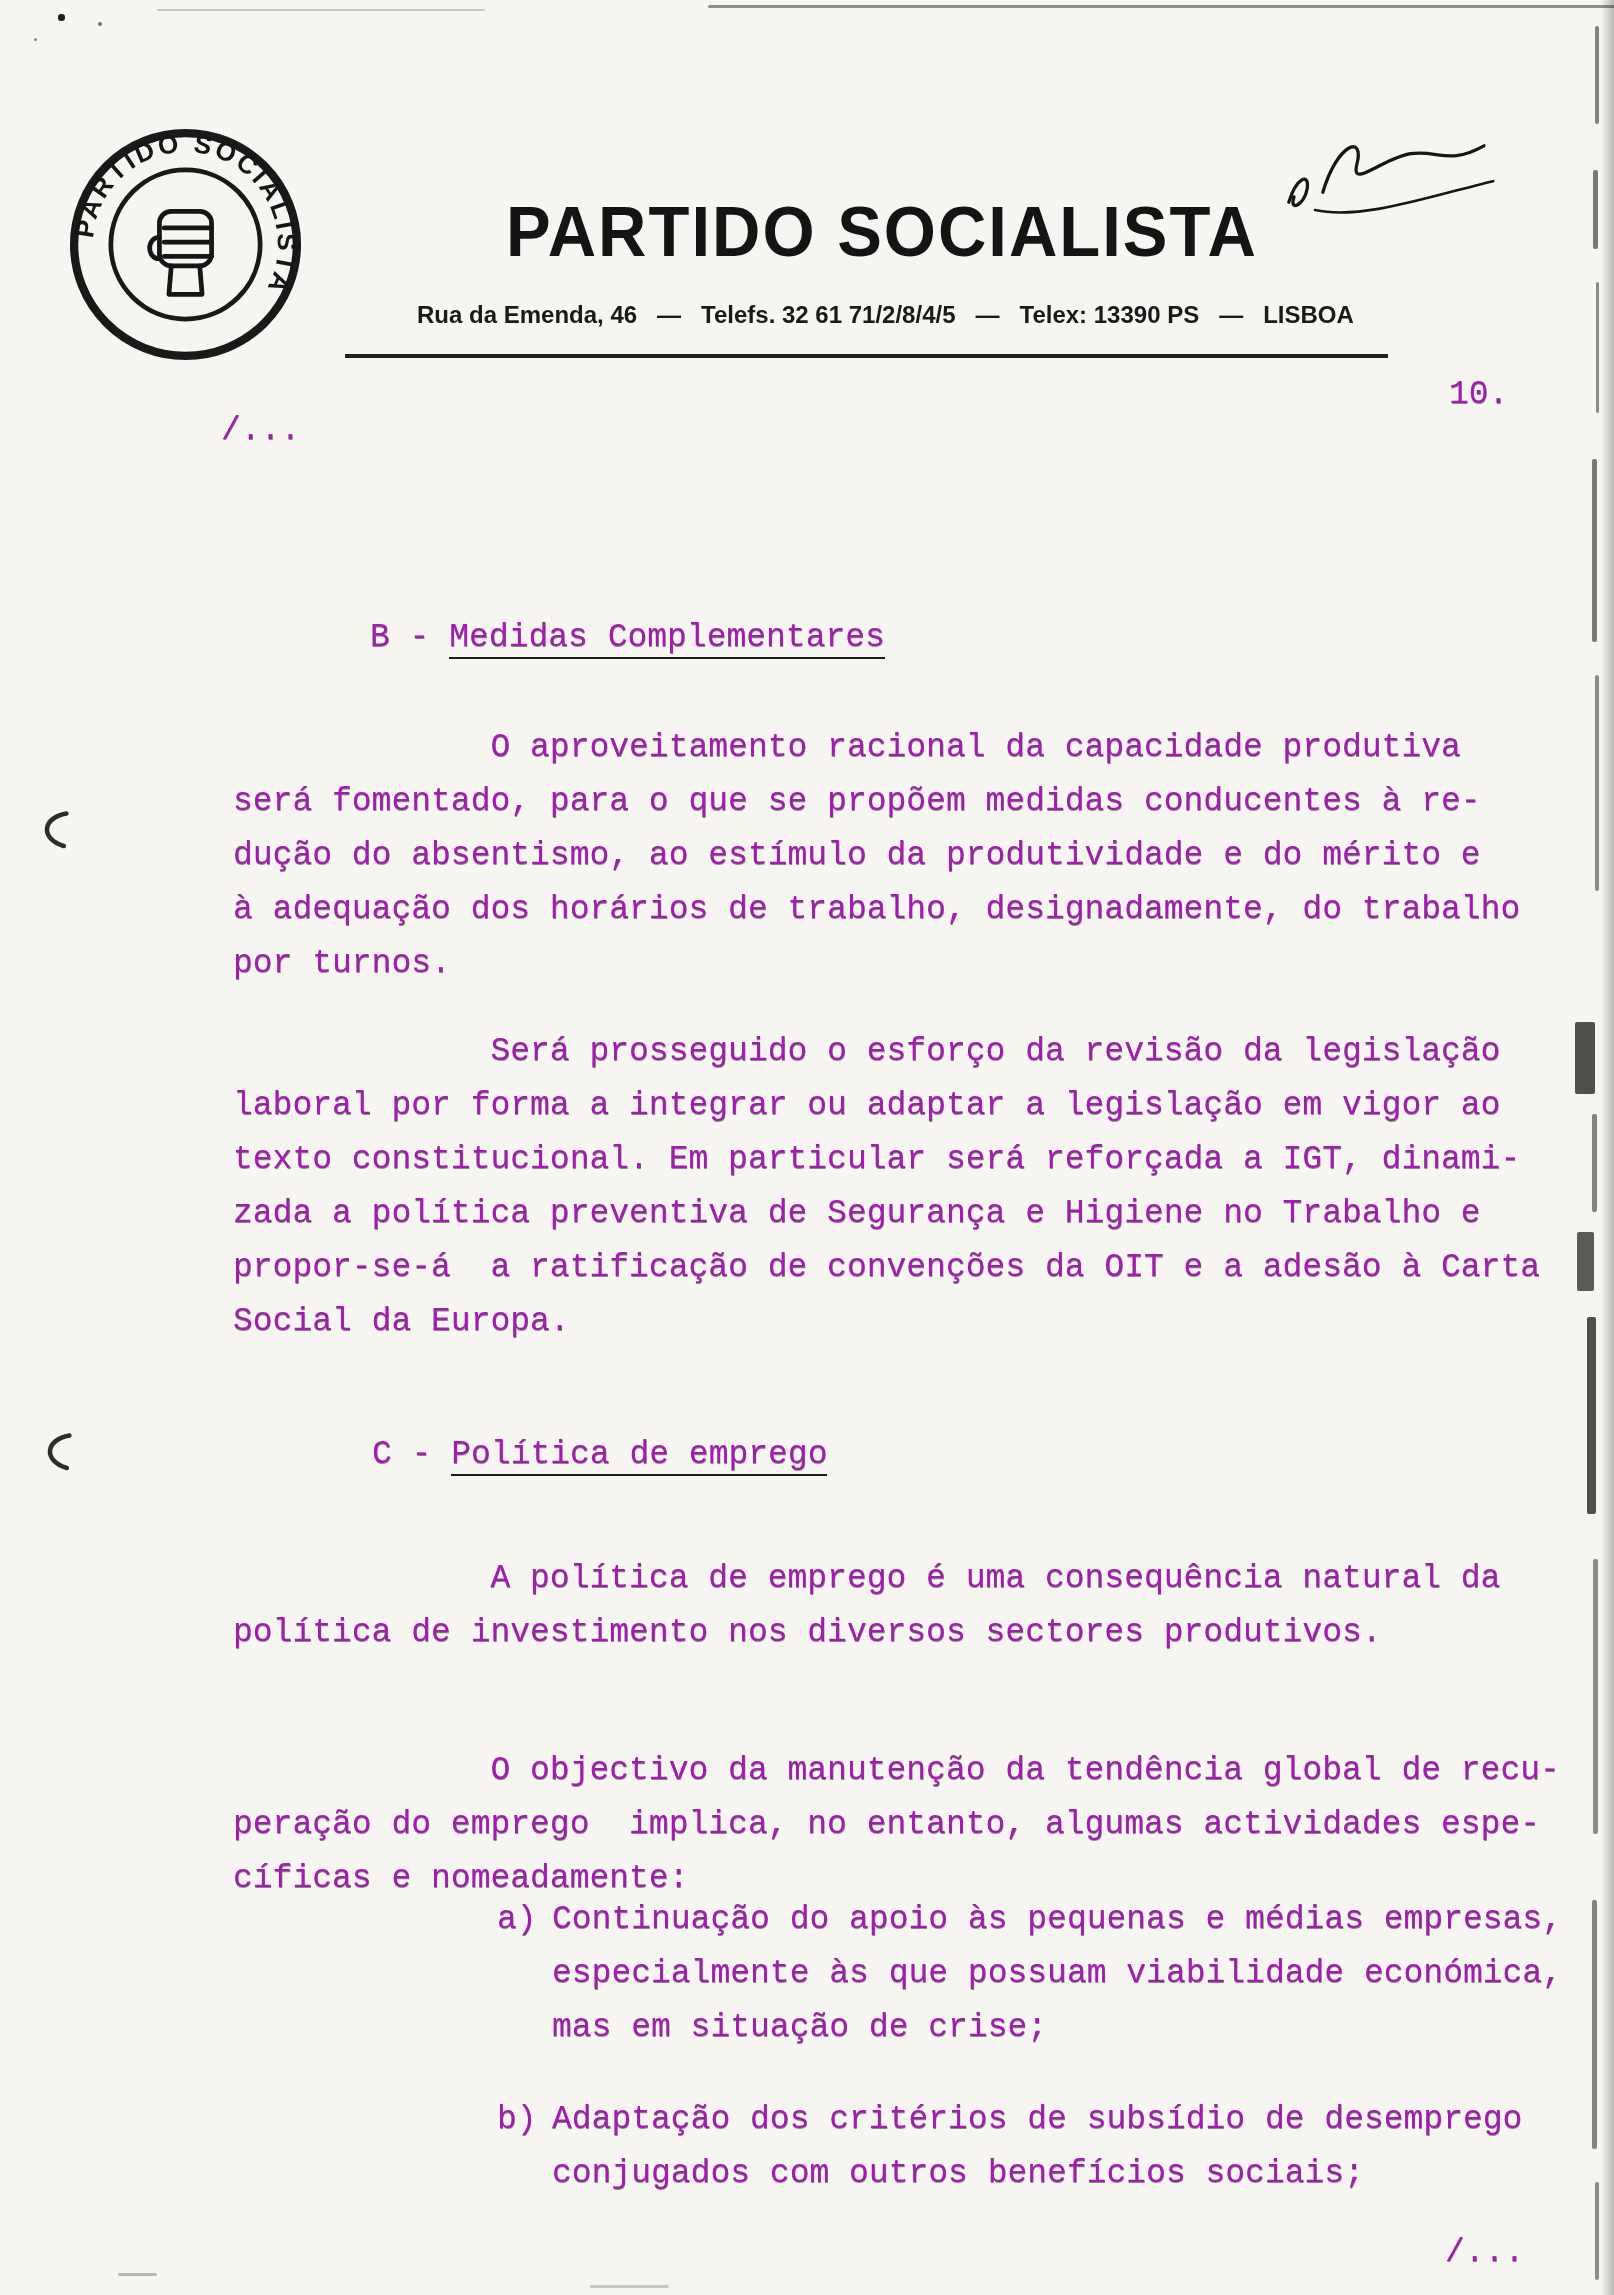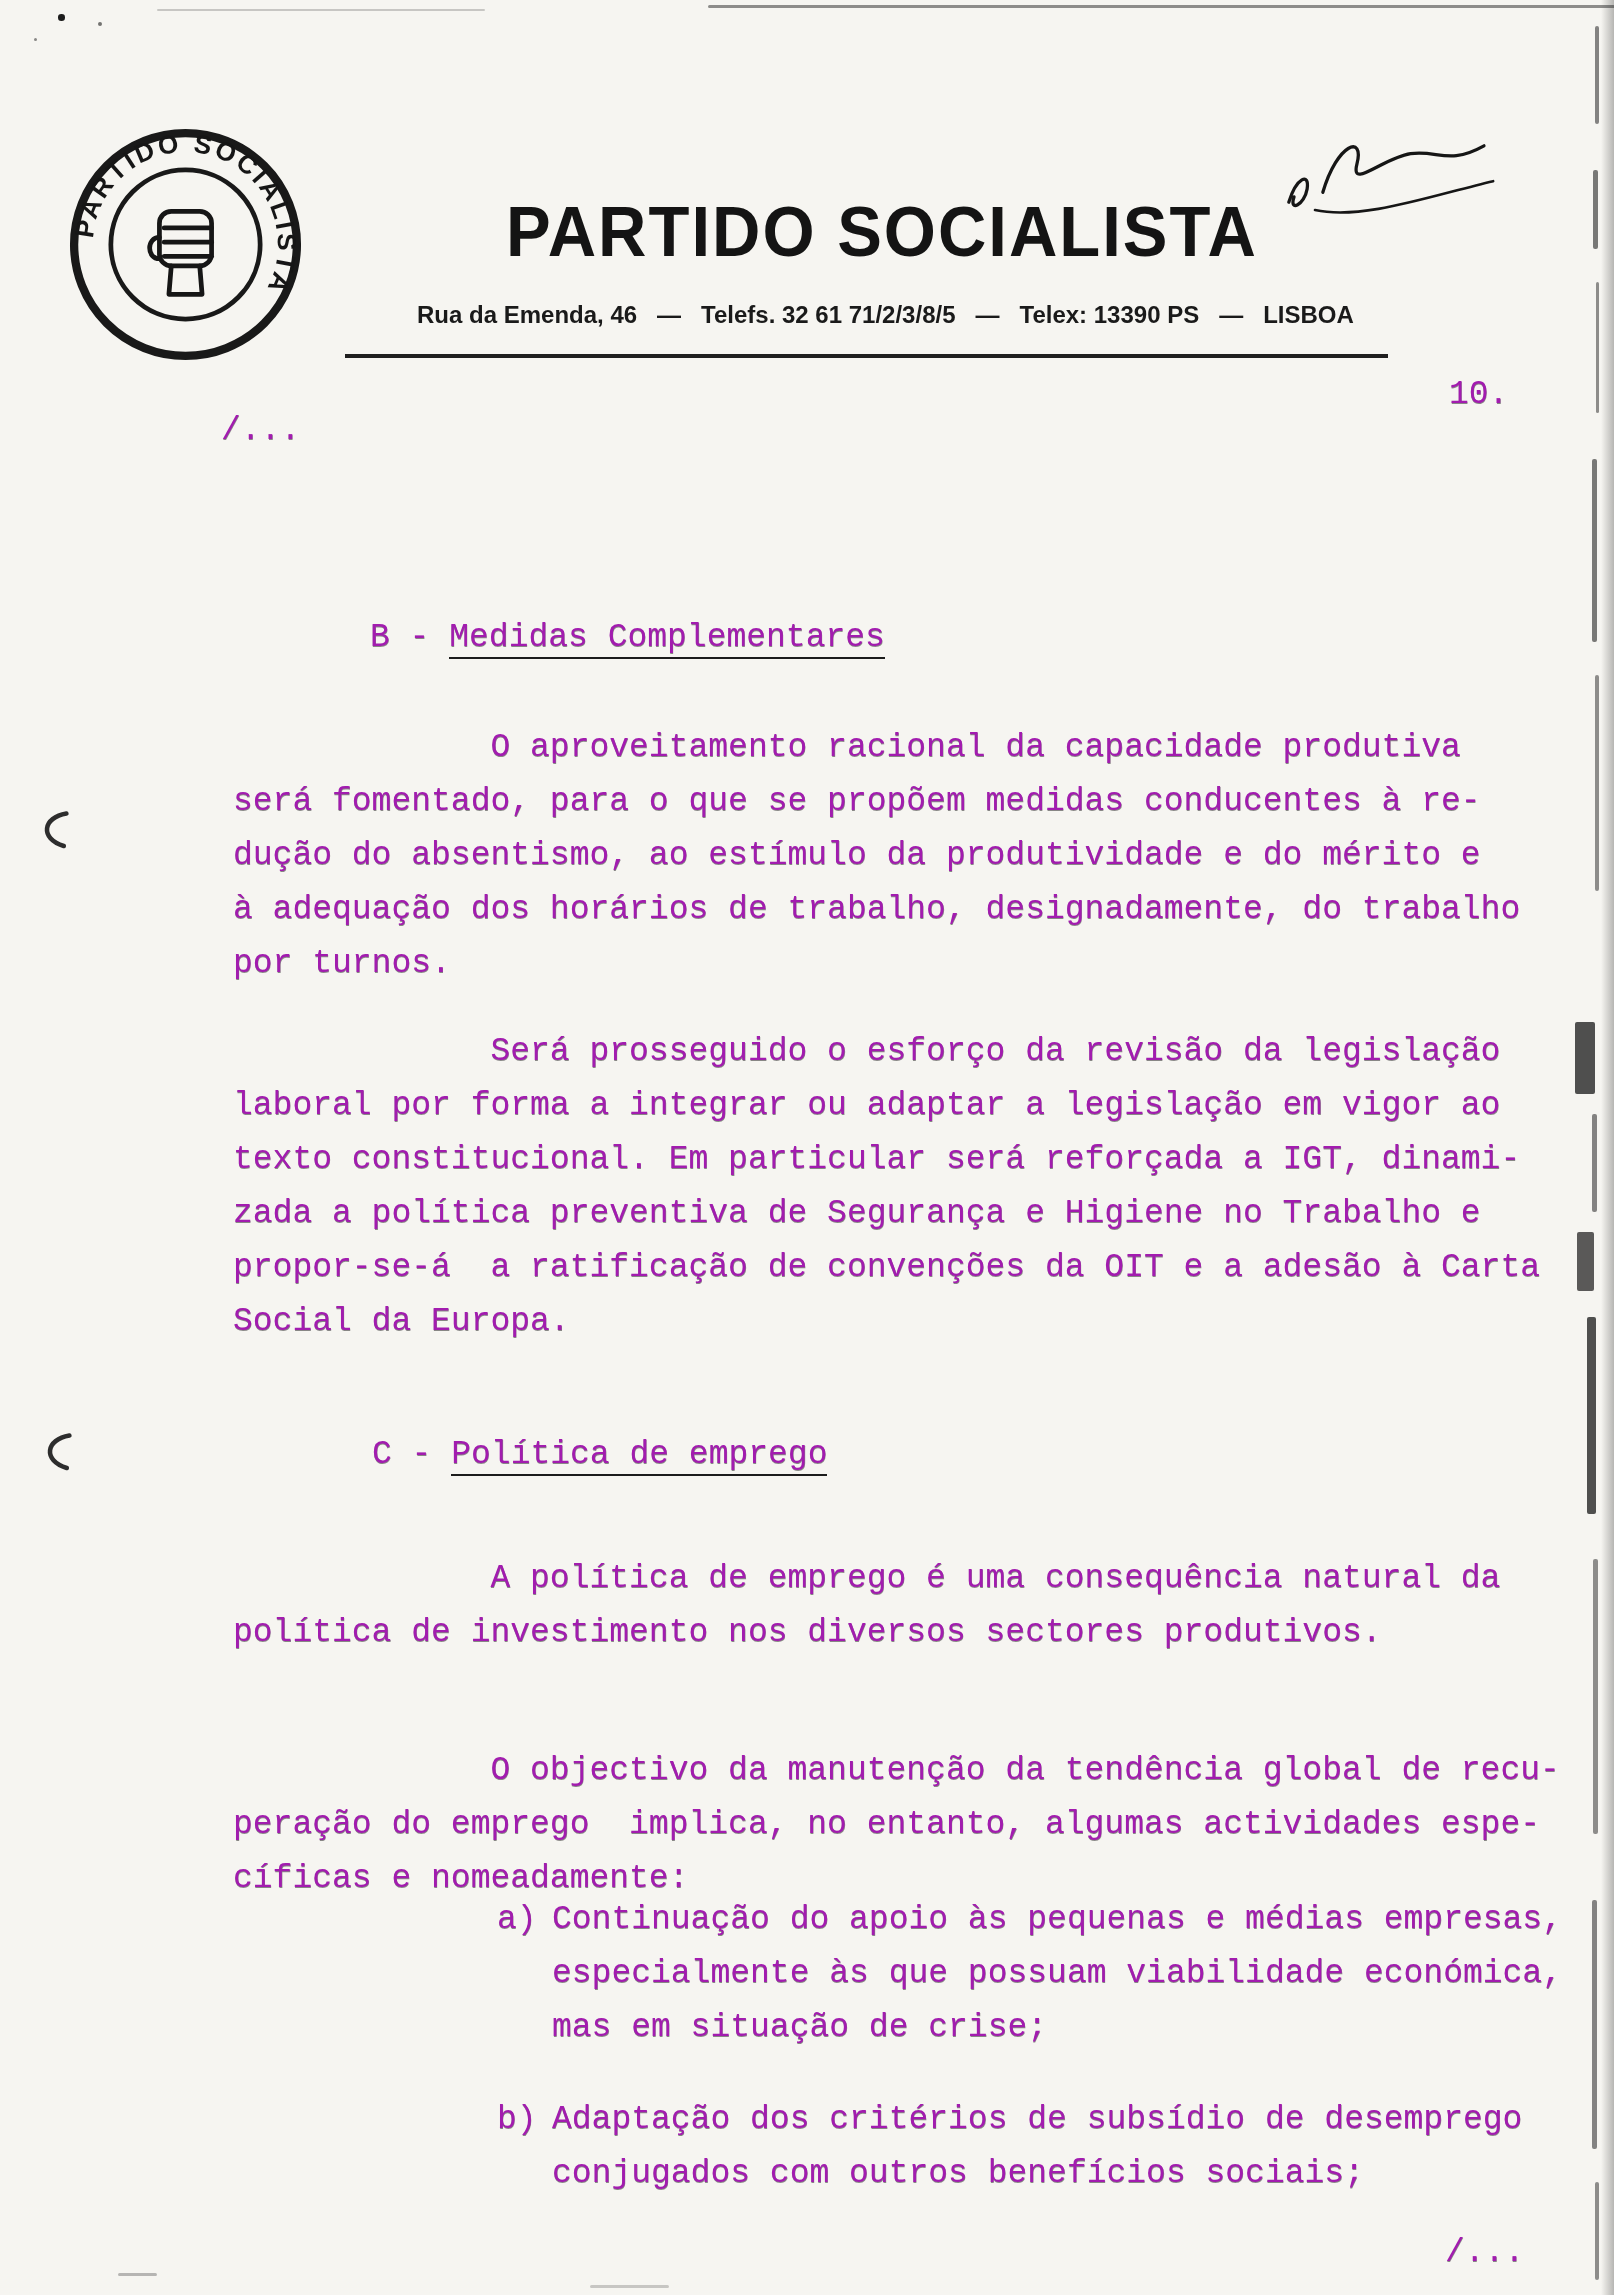--- a/index.html
+++ b/index.html
@@ -117,7 +117,7 @@
     <path d="M58,142 C130,158 236,120 330,98" fill="none" stroke="#161616" stroke-width="4" stroke-linecap="round"></path>
   </svg>
 
-  <div class="lh-contact">Rua da Emenda, 46   —   Telefs. 32 61 71/2/3/8/5   —   Telex: 13390 PS   —   LISBOA</div>
+  <div class="lh-contact">Rua da Emenda, 46   —   Telefs. 32 61 71/2/8/4/5   —   Telex: 13390 PS   —   LISBOA</div>
   <div class="lh-rule"></div>
 
   <div class="tw page-number">10.</div>

